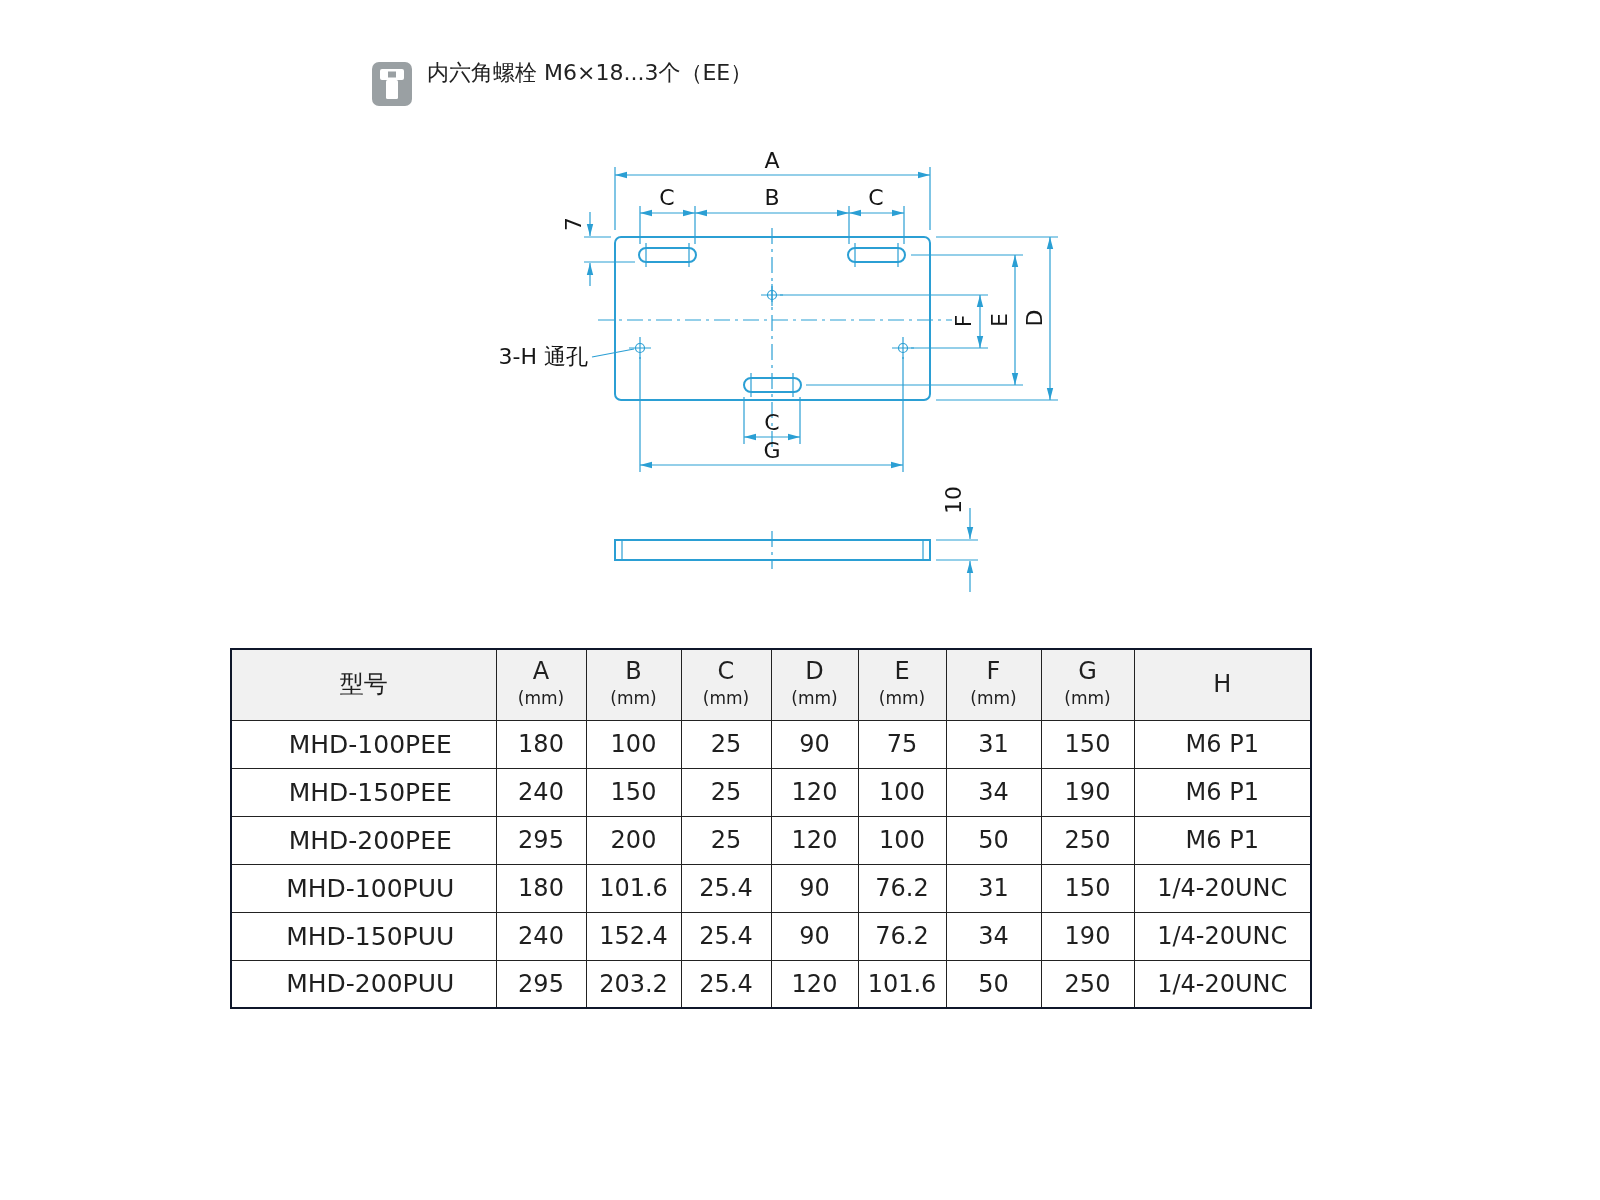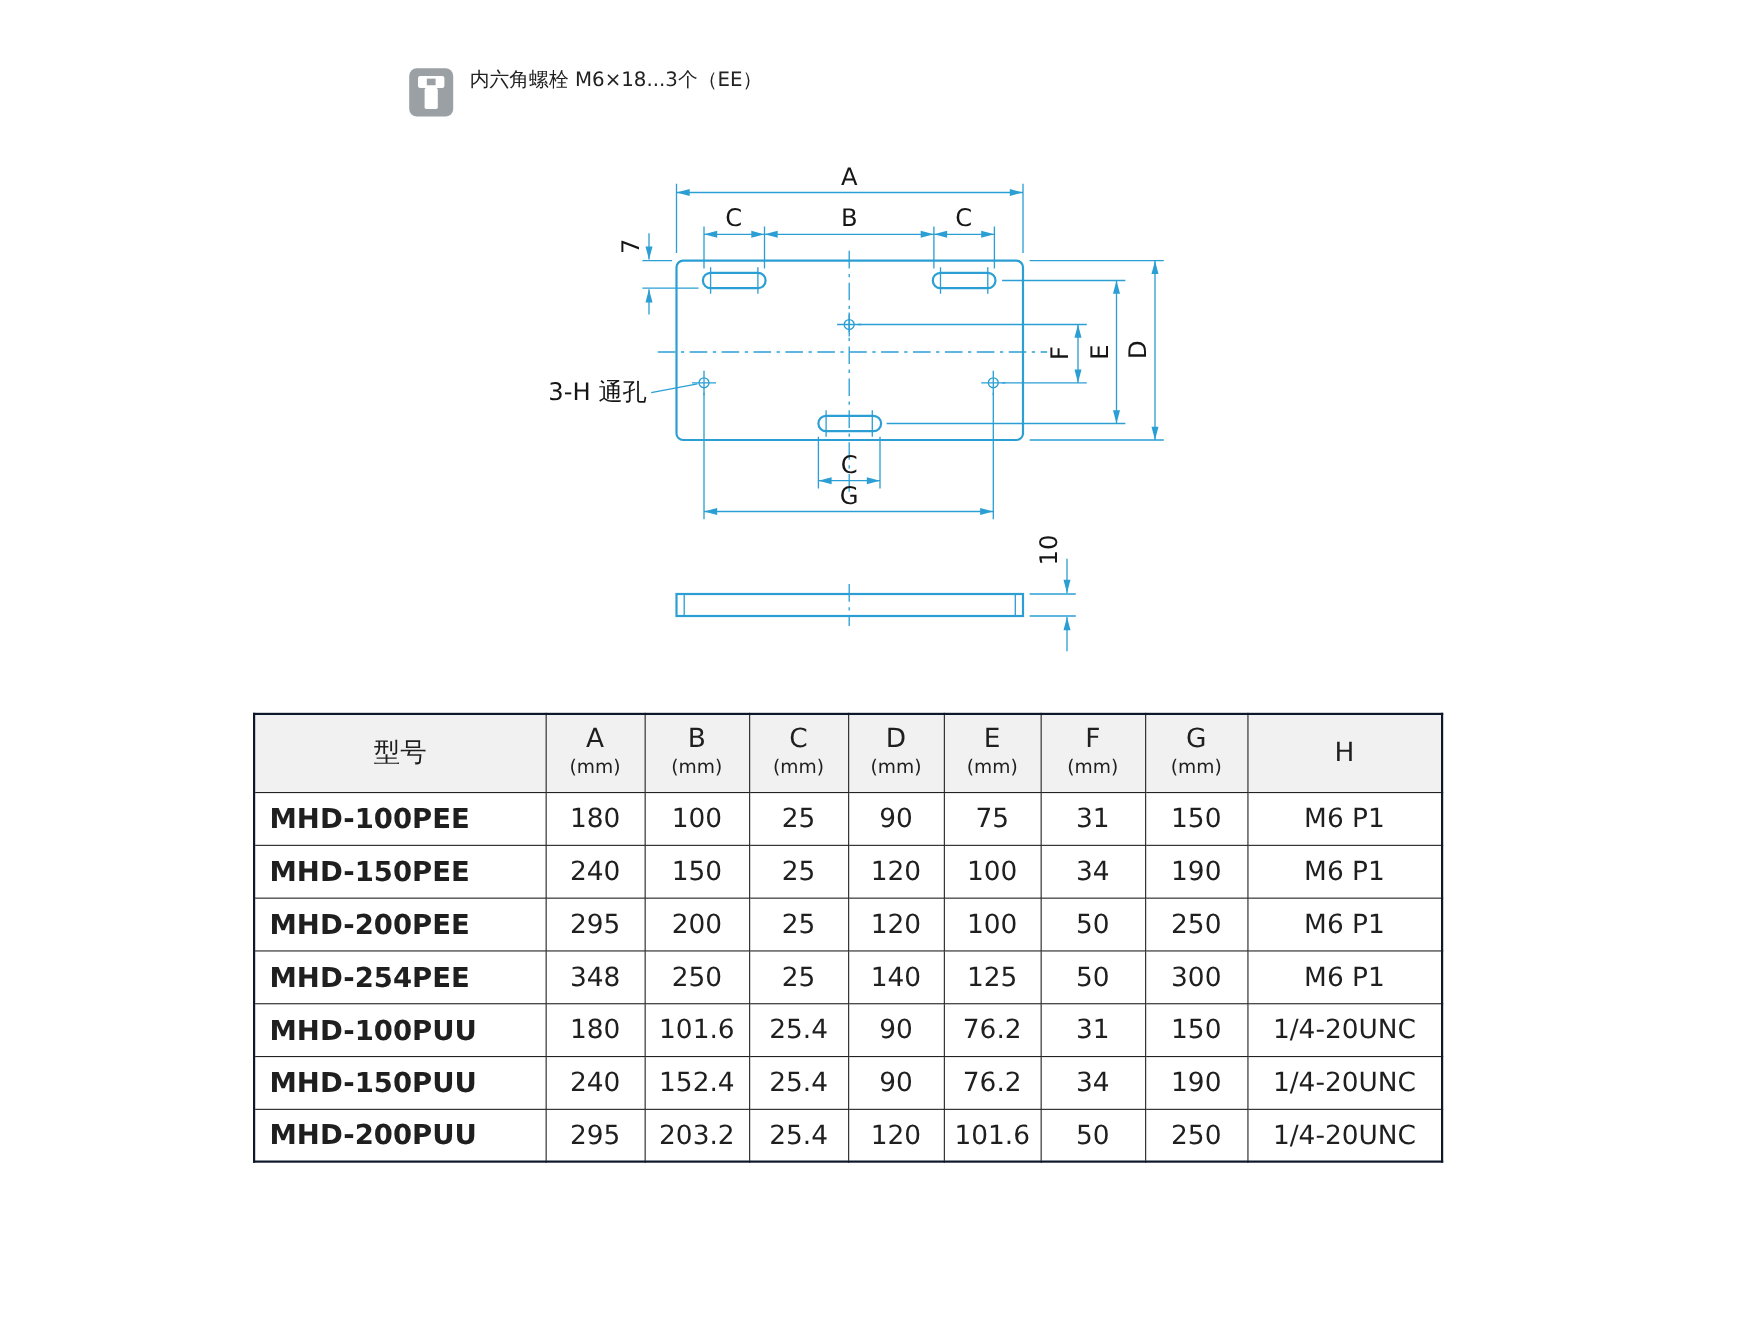--- a/index.html
+++ b/index.html
@@ -16,7 +16,7 @@
     width:40px; height:44px; border-radius:7px; background:#9aa0a3;
     display:flex; align-items:center; justify-content:center; margin-top:4px; flex:0 0 auto;
   }
-  .note-line { font-size:18px; line-height:29px; white-space:nowrap; color:#222; }
+  .note-line { font-size:22px; line-height:29px; white-space:nowrap; color:#222; }
 
   
   .drawing { position:absolute; left:0; top:0; }

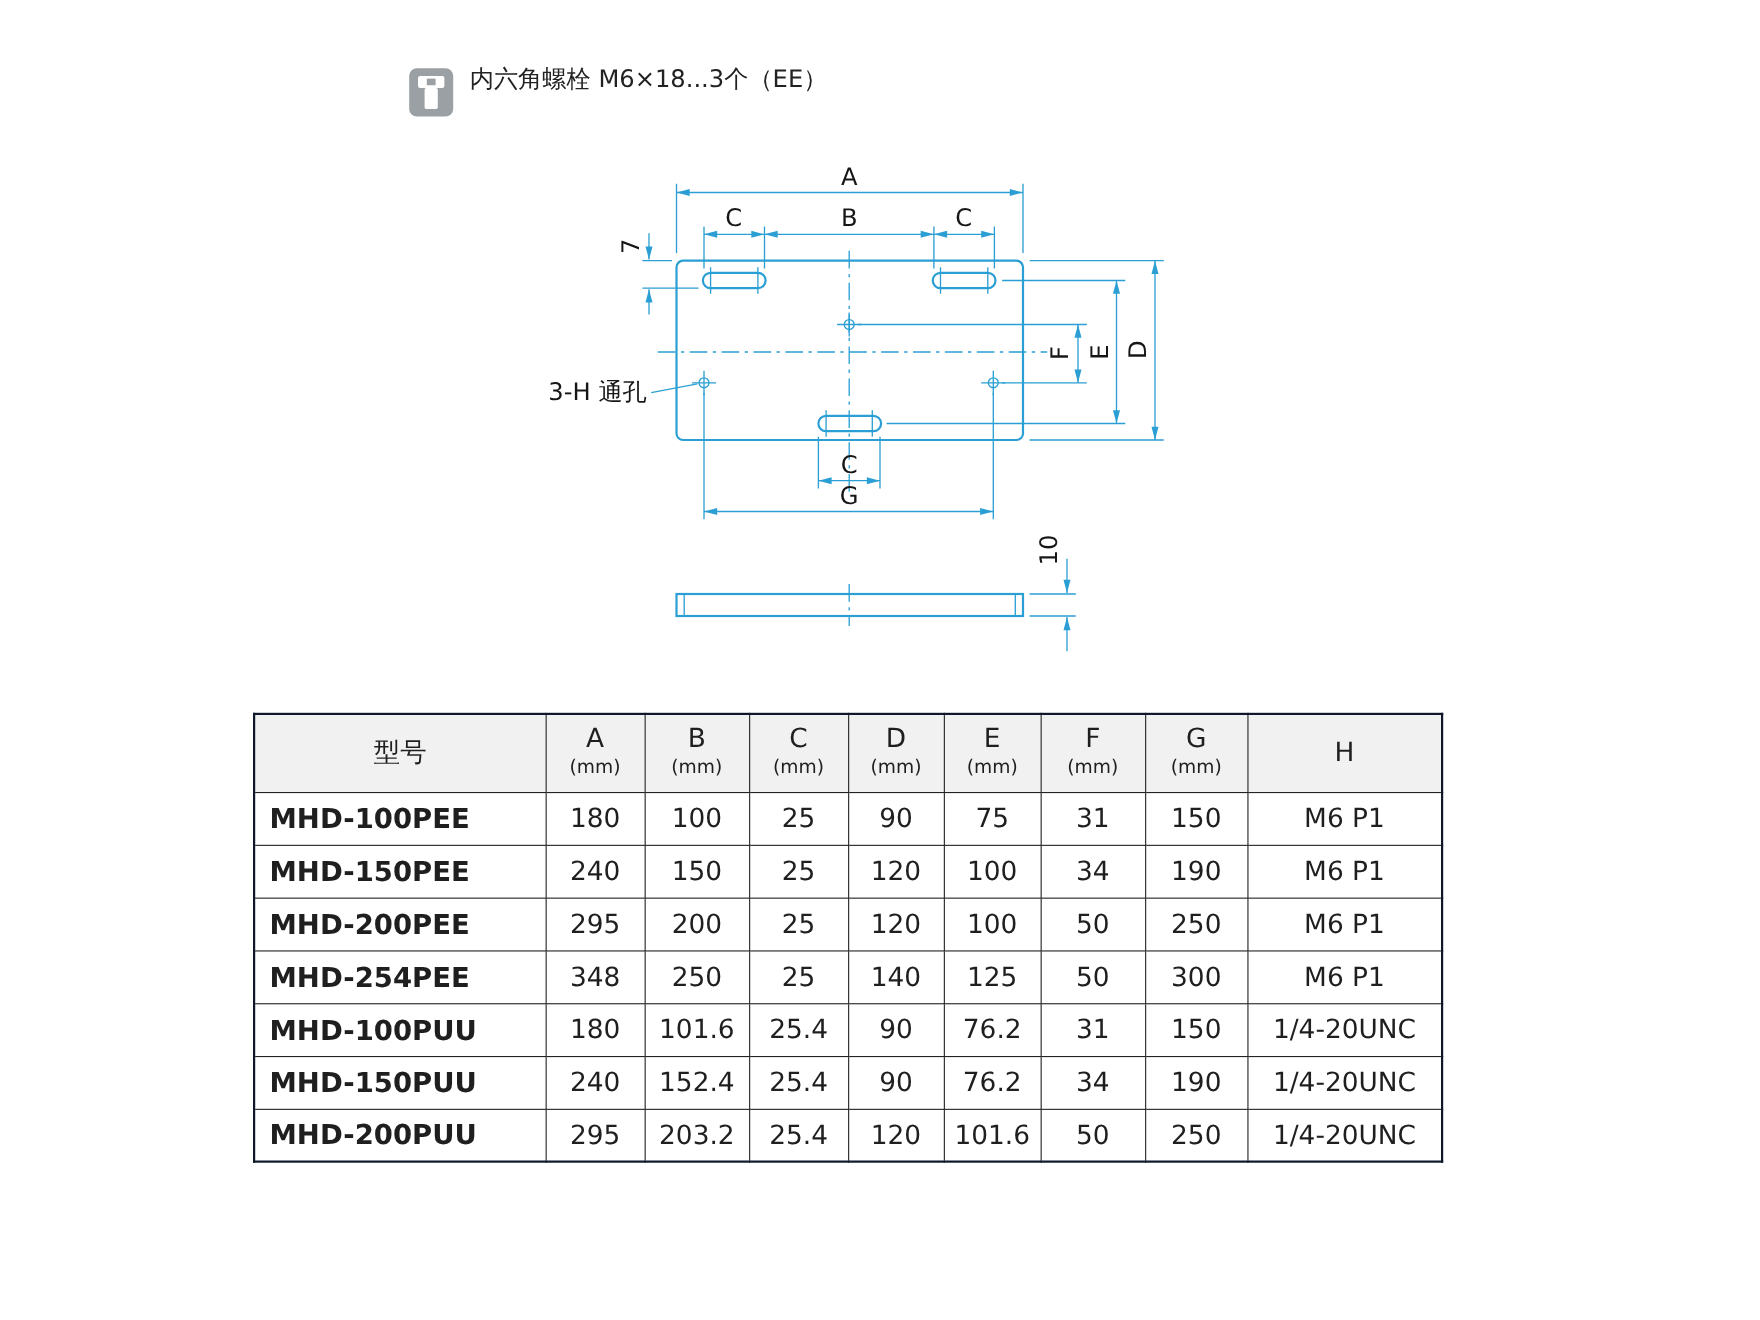--- a/index.html
+++ b/index.html
@@ -33,7 +33,7 @@
   .spec th { background:var(--header-bg,#f1f1f1); font-weight:normal; height:71px; font-size:24px; line-height:27px; padding:0; }
   .spec th .hu { font-size:17px; }
   .spec td { height:48px; font-size:24px; }
-  .spec td.model { text-align:left; padding-left:13px; font-weight:bold; font-size:25px; }
+  .spec td.model { text-align:center; padding-left:13px; font-weight:normal; font-size:25px; }
 </style>
 </head>
 <body>

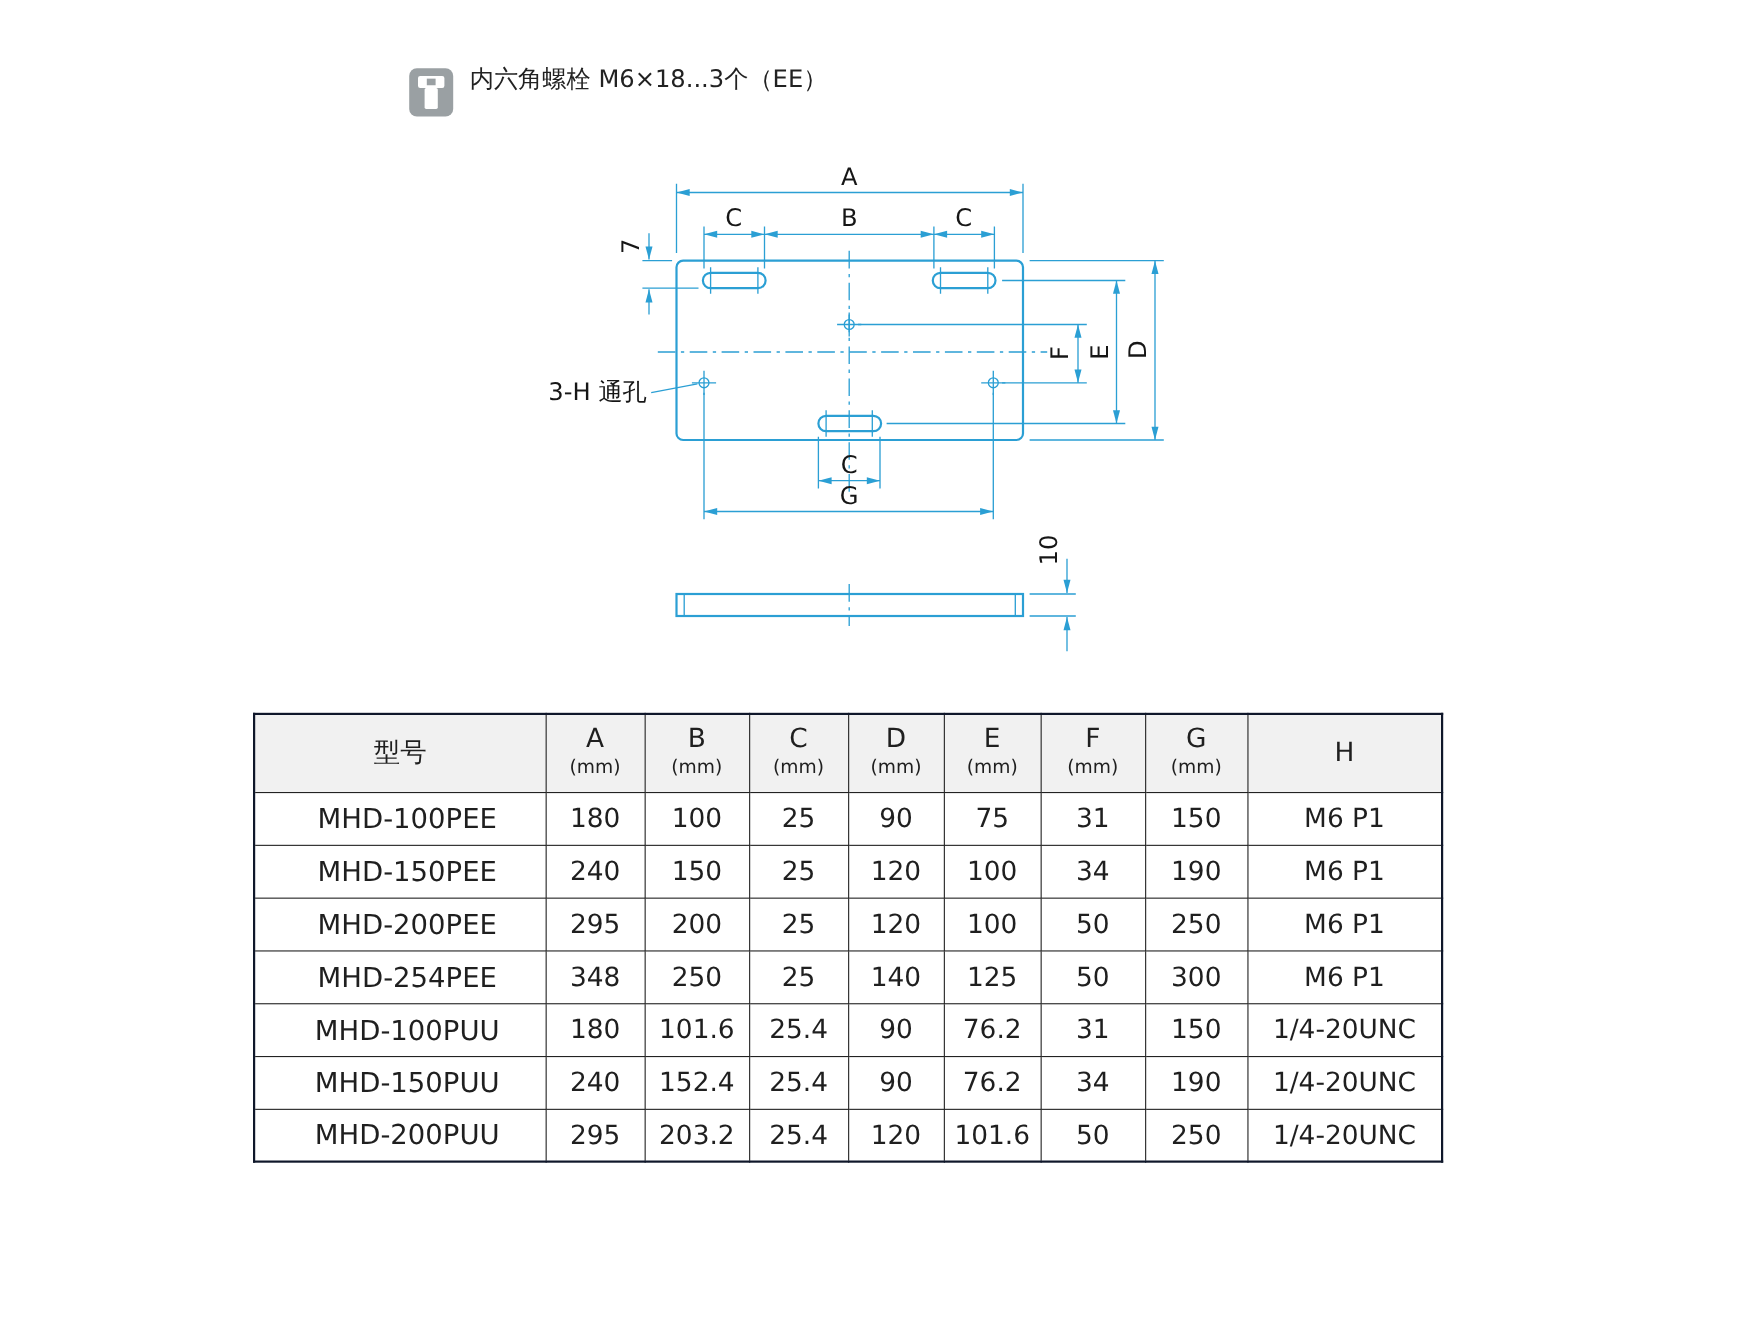--- a/index.html
+++ b/index.html
@@ -221,17 +221,6 @@
             <td>M6 P1</td>
           </tr>
           <tr>
-            <td class="model">MHD-254PEE</td>
-            <td>348</td>
-            <td>250</td>
-            <td>25</td>
-            <td>140</td>
-            <td>125</td>
-            <td>50</td>
-            <td>300</td>
-            <td>M6 P1</td>
-          </tr>
-          <tr>
             <td class="model">MHD-100PUU</td>
             <td>180</td>
             <td>101.6</td>

